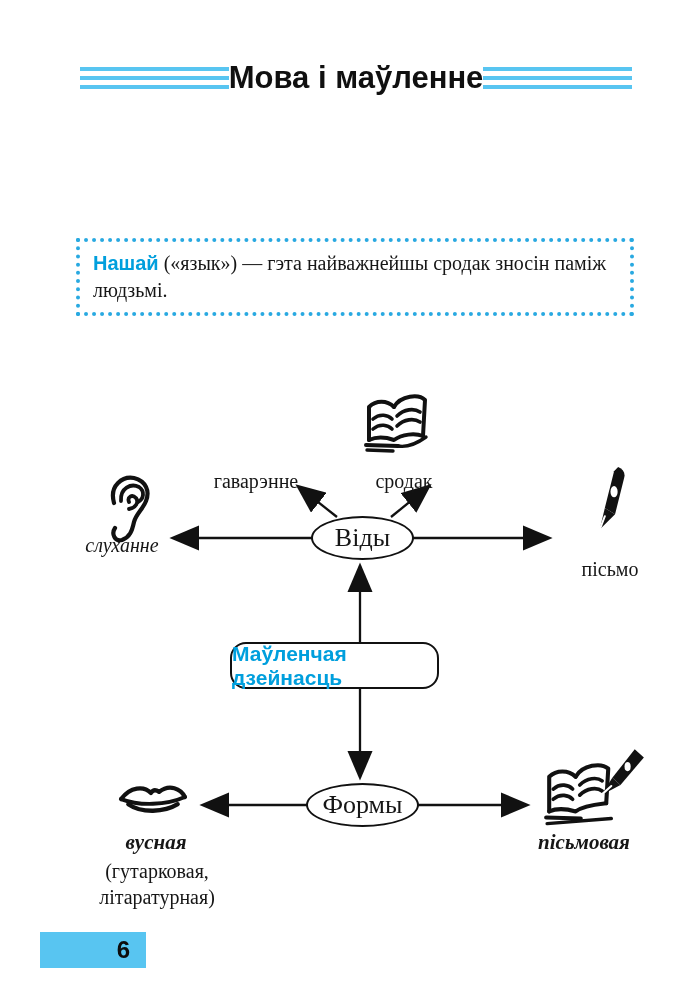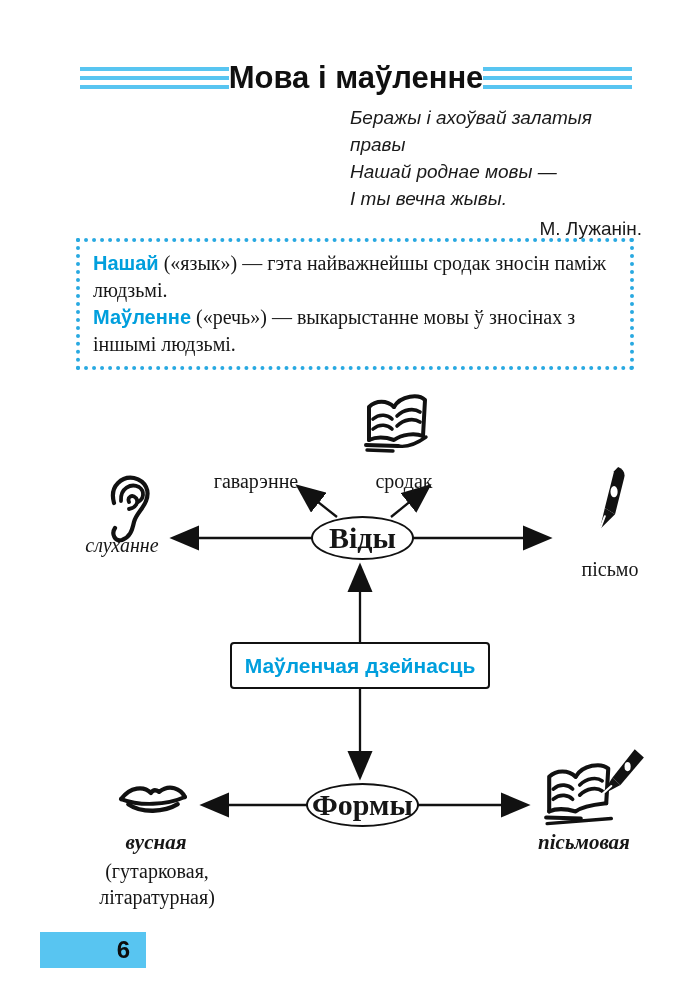--- a/index.html
+++ b/index.html
@@ -88,12 +88,6 @@
     <div class="rule"></div>
   </div>
 
-  <div class="epigraph">
-    <div>Беражы і ахоўвай залатыя правы</div>
-    <div>Нашай роднае мовы —</div>
-    <div>І ты вечна жывы.</div>
-    <div class="author">М. Лужанін.</div>
-  </div>
 
   <div class="def-box">
     <div><span class="term">Нашай</span><span> («язык») — гэта найважнейшы сродак зносін паміж людзьмі.</span></div>

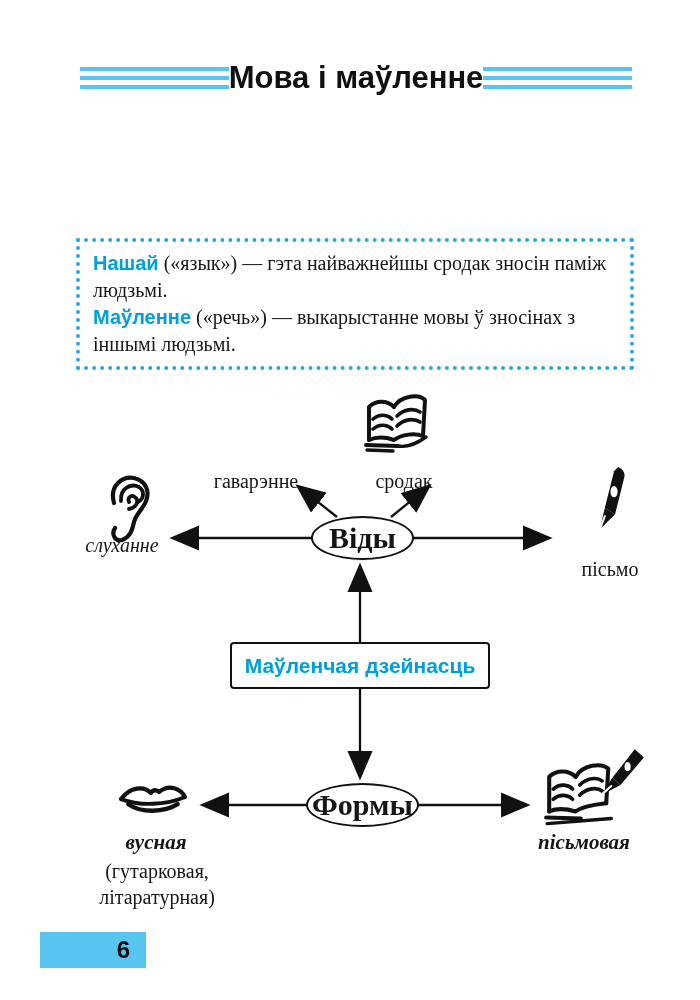--- a/index.html
+++ b/index.html
@@ -91,7 +91,6 @@
 
   <div class="def-box">
     <div><span class="term">Нашай</span><span> («язык») — гэта найважнейшы сродак зносін паміж людзьмі.</span></div>
-    <div><span class="term">Маўленне</span><span> («речь») — выкарыстанне мовы ў зносінах з іншымі людзьмі.</span></div>
   </div>
 
   <svg class="arrows" width="700" height="1000" viewBox="0 0 700 1000">

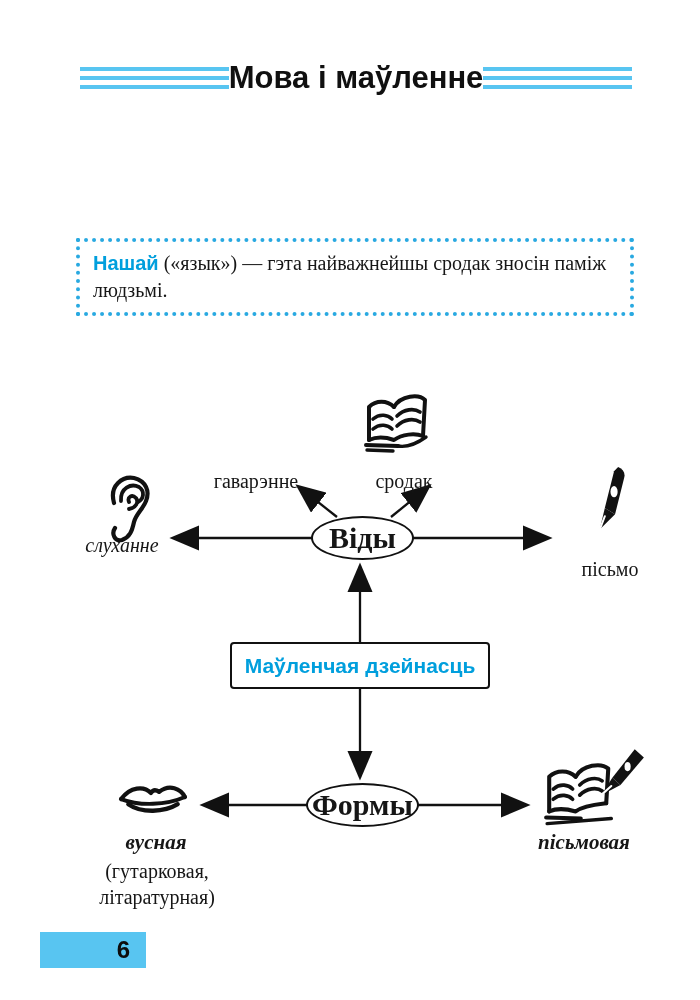--- a/index.html
+++ b/index.html
@@ -46,7 +46,7 @@
   .node {
     position: absolute; border: 2.5px solid #111; border-radius: 50%;
     display: flex; align-items: center; justify-content: center;
-    font-weight: 700; font-size: 30px; background: #fff;
+    font-weight: 400; font-size: 26px; background: #fff;
   }
   .node-vidy  { left: 311px; top: 516px; width: 103px; height: 44px; }
   .node-formy { left: 306px; top: 783px; width: 113px; height: 44px; }

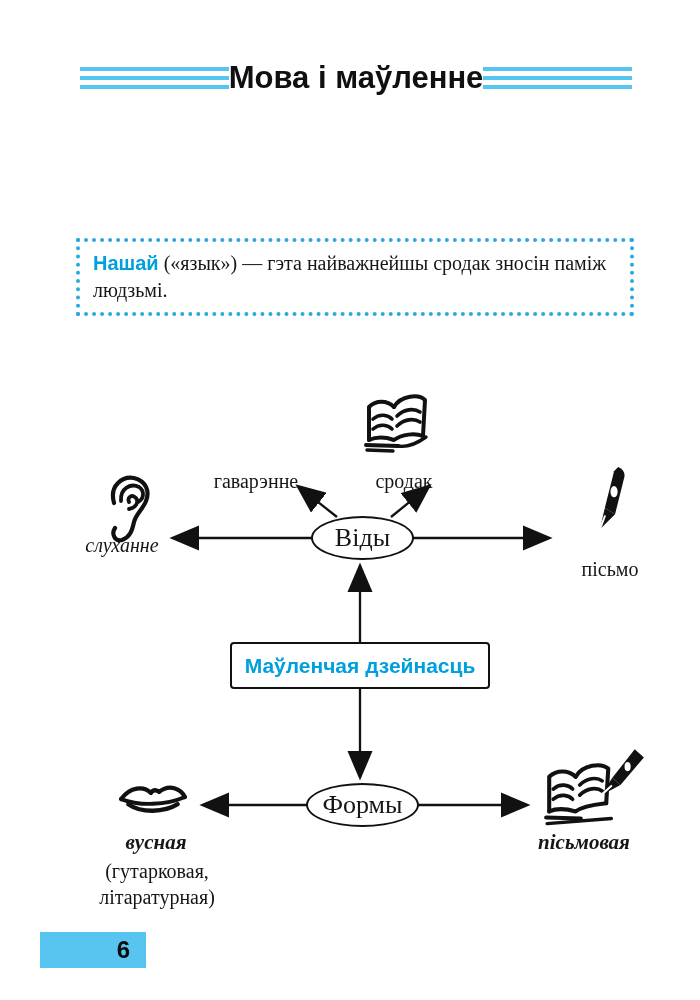--- a/index.html
+++ b/index.html
@@ -51,8 +51,8 @@
   .node-vidy  { left: 311px; top: 516px; width: 103px; height: 44px; }
   .node-formy { left: 306px; top: 783px; width: 113px; height: 44px; }
   .center-box {
-    position: absolute; left: 230px; top: 642px; width: 260px; height: 47px;
-    border: 2.6px solid #111; border-radius: 4px; background: #fff;
+    position: absolute; left: 230px; top: 642px; width: 209px; height: 47px;
+    border: 2.6px solid #111; border-radius: 16px; background: #fff;
     display: flex; align-items: center; justify-content: center;
     font-family: "Liberation Sans", sans-serif; font-weight: 700;
     font-size: 21px; color: var(--term-blue, #009fdd);

